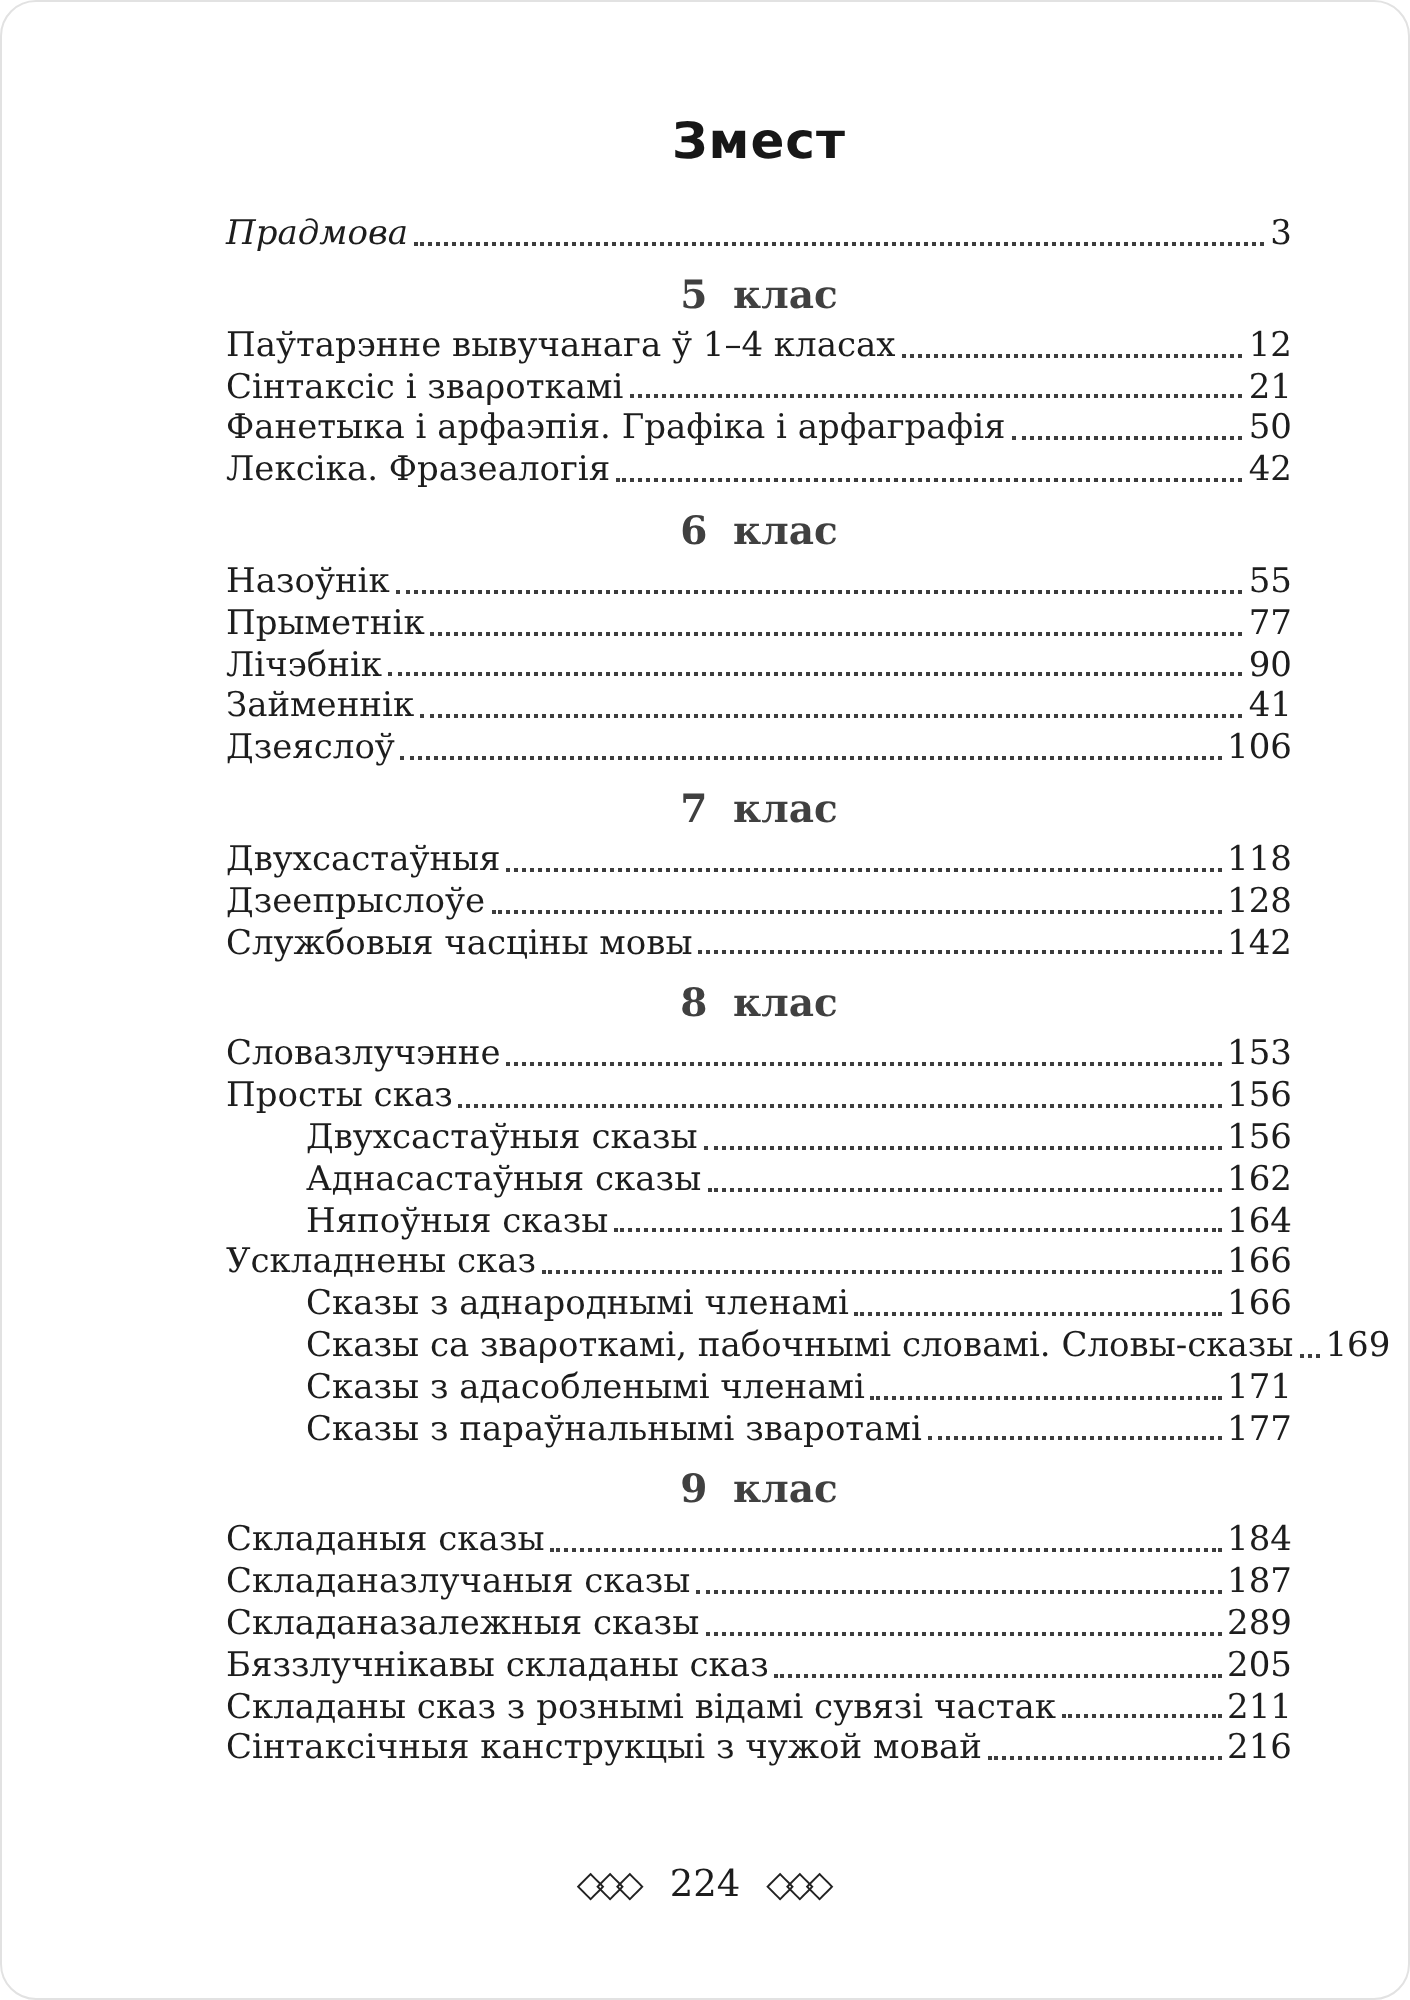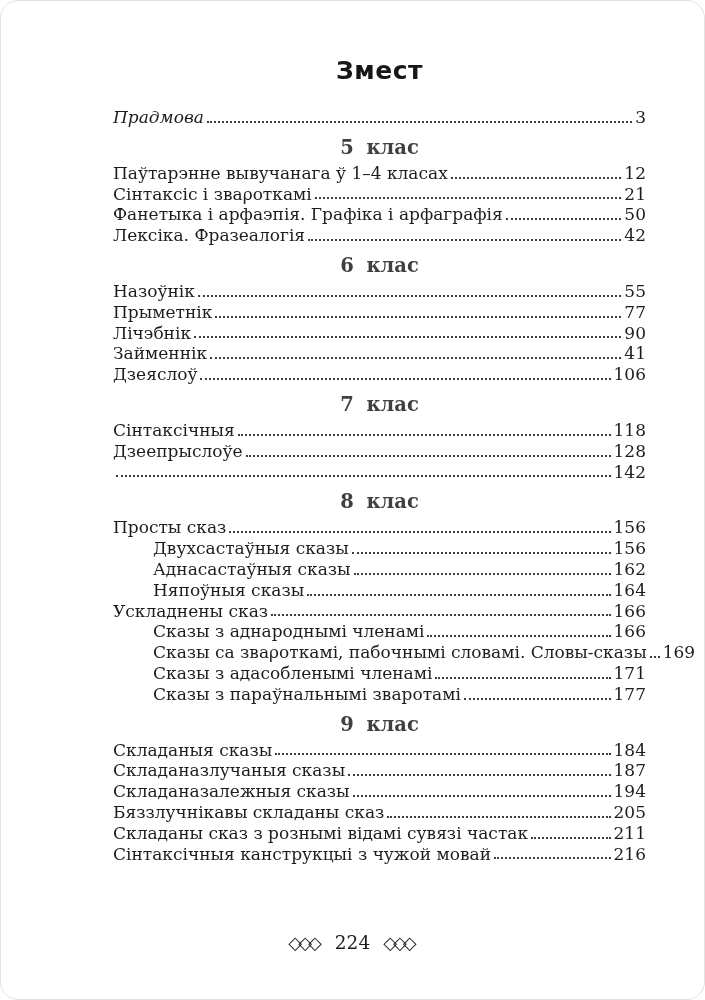--- a/index.html
+++ b/index.html
@@ -166,7 +166,7 @@
     <h2 class="section-heading">7 клас</h2>
     <div>
   <div class="toc-row">
-    <span class="entry-label">Сінтаксічныя</span>
+    <span class="entry-label">Двухсастаўныя</span>
     <span class="leader"></span>
     <span class="entry-page">118</span>
   </div>

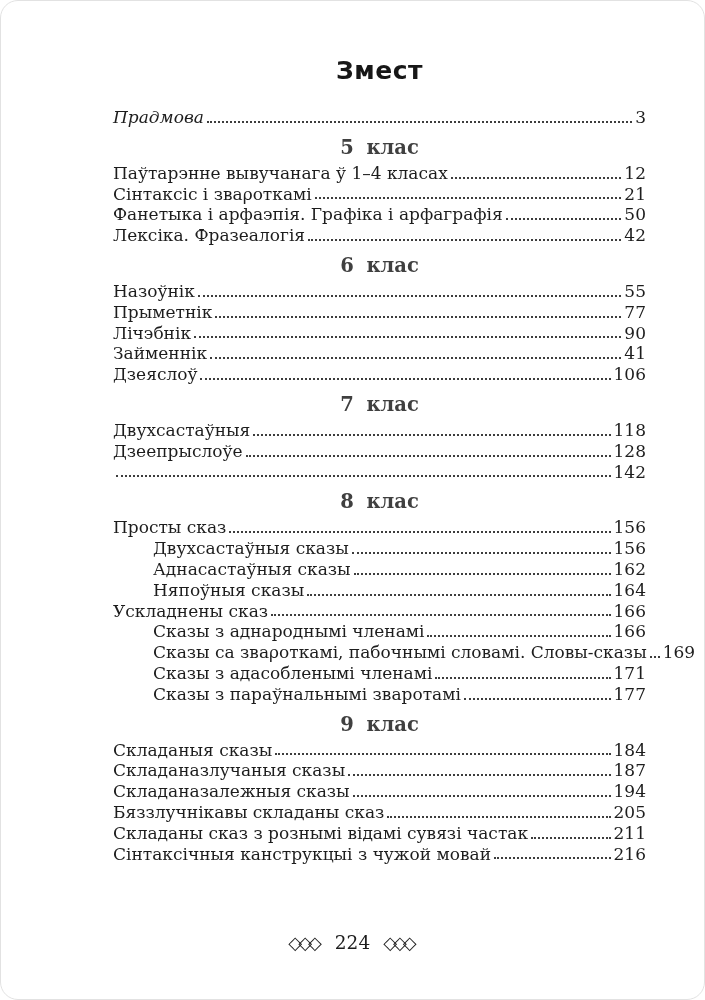--- a/index.html
+++ b/index.html
@@ -179,6 +179,7 @@
 
 
   <div class="toc-row">
+    <span class="entry-label">Службовыя часціны мовы</span>
     <span class="leader"></span>
     <span class="entry-page">142</span>
   </div>

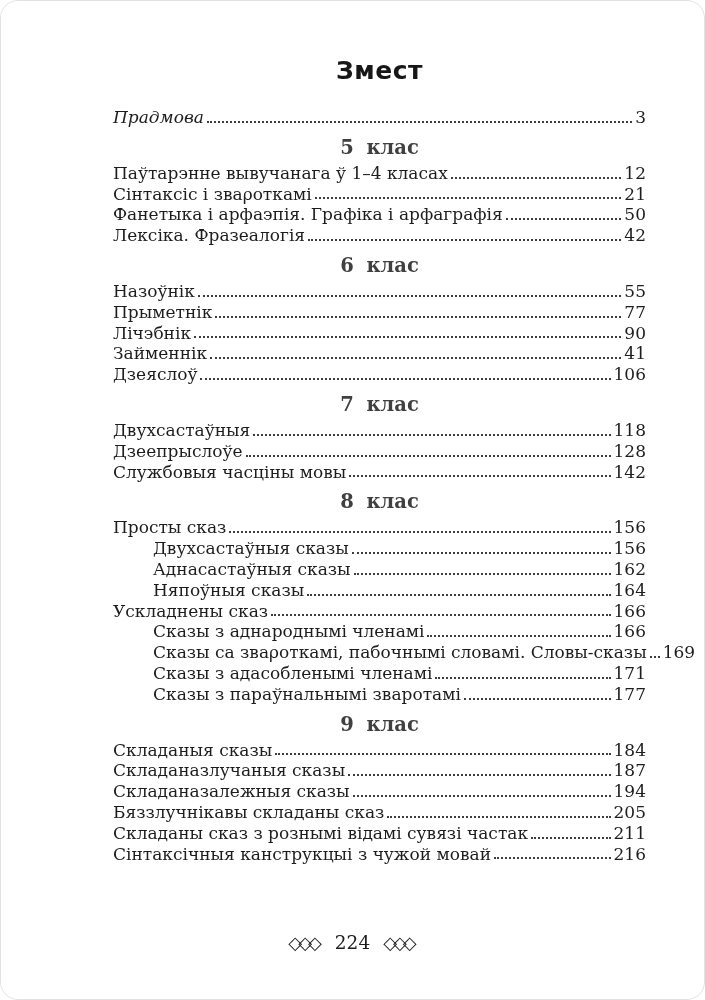--- a/index.html
+++ b/index.html
@@ -189,6 +189,11 @@
   <section>
     <h2 class="section-heading">8 клас</h2>
     <div>
+  <div class="toc-row">
+    <span class="entry-label">Словазлучэнне</span>
+    <span class="leader"></span>
+    <span class="entry-page">153</span>
+  </div>
 
   <div class="toc-row">
     <span class="entry-label">Просты сказ</span>

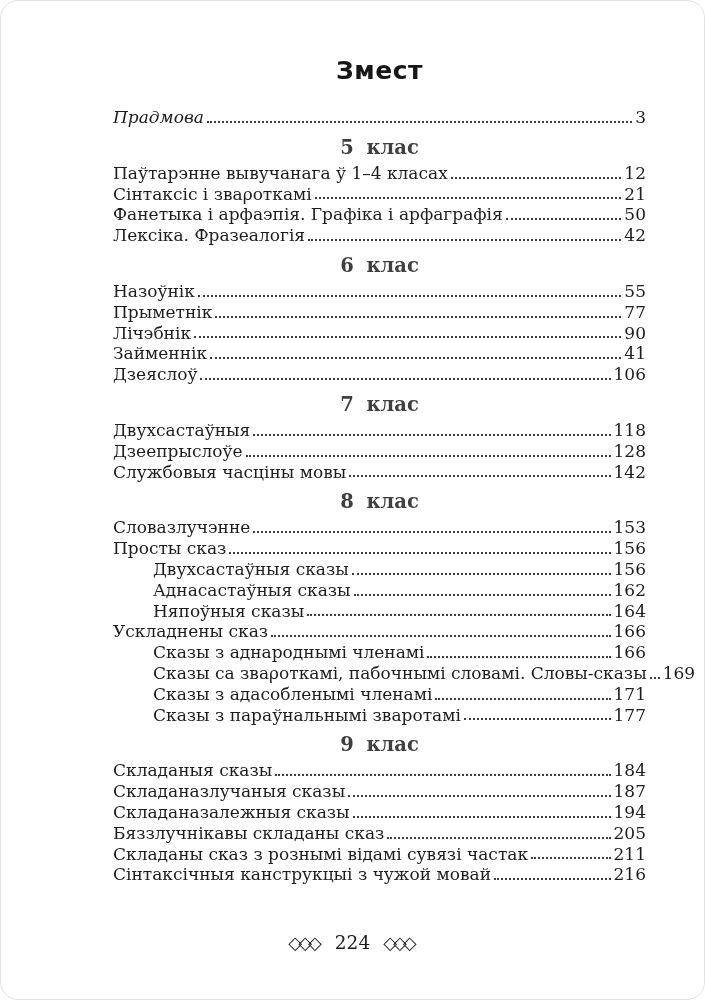--- a/index.html
+++ b/index.html
@@ -269,7 +269,7 @@
   <div class="toc-row">
     <span class="entry-label">Складаназалежныя сказы</span>
     <span class="leader"></span>
-    <span class="entry-page">194</span>
+    <span class="entry-page">289</span>
   </div>
 
   <div class="toc-row">

